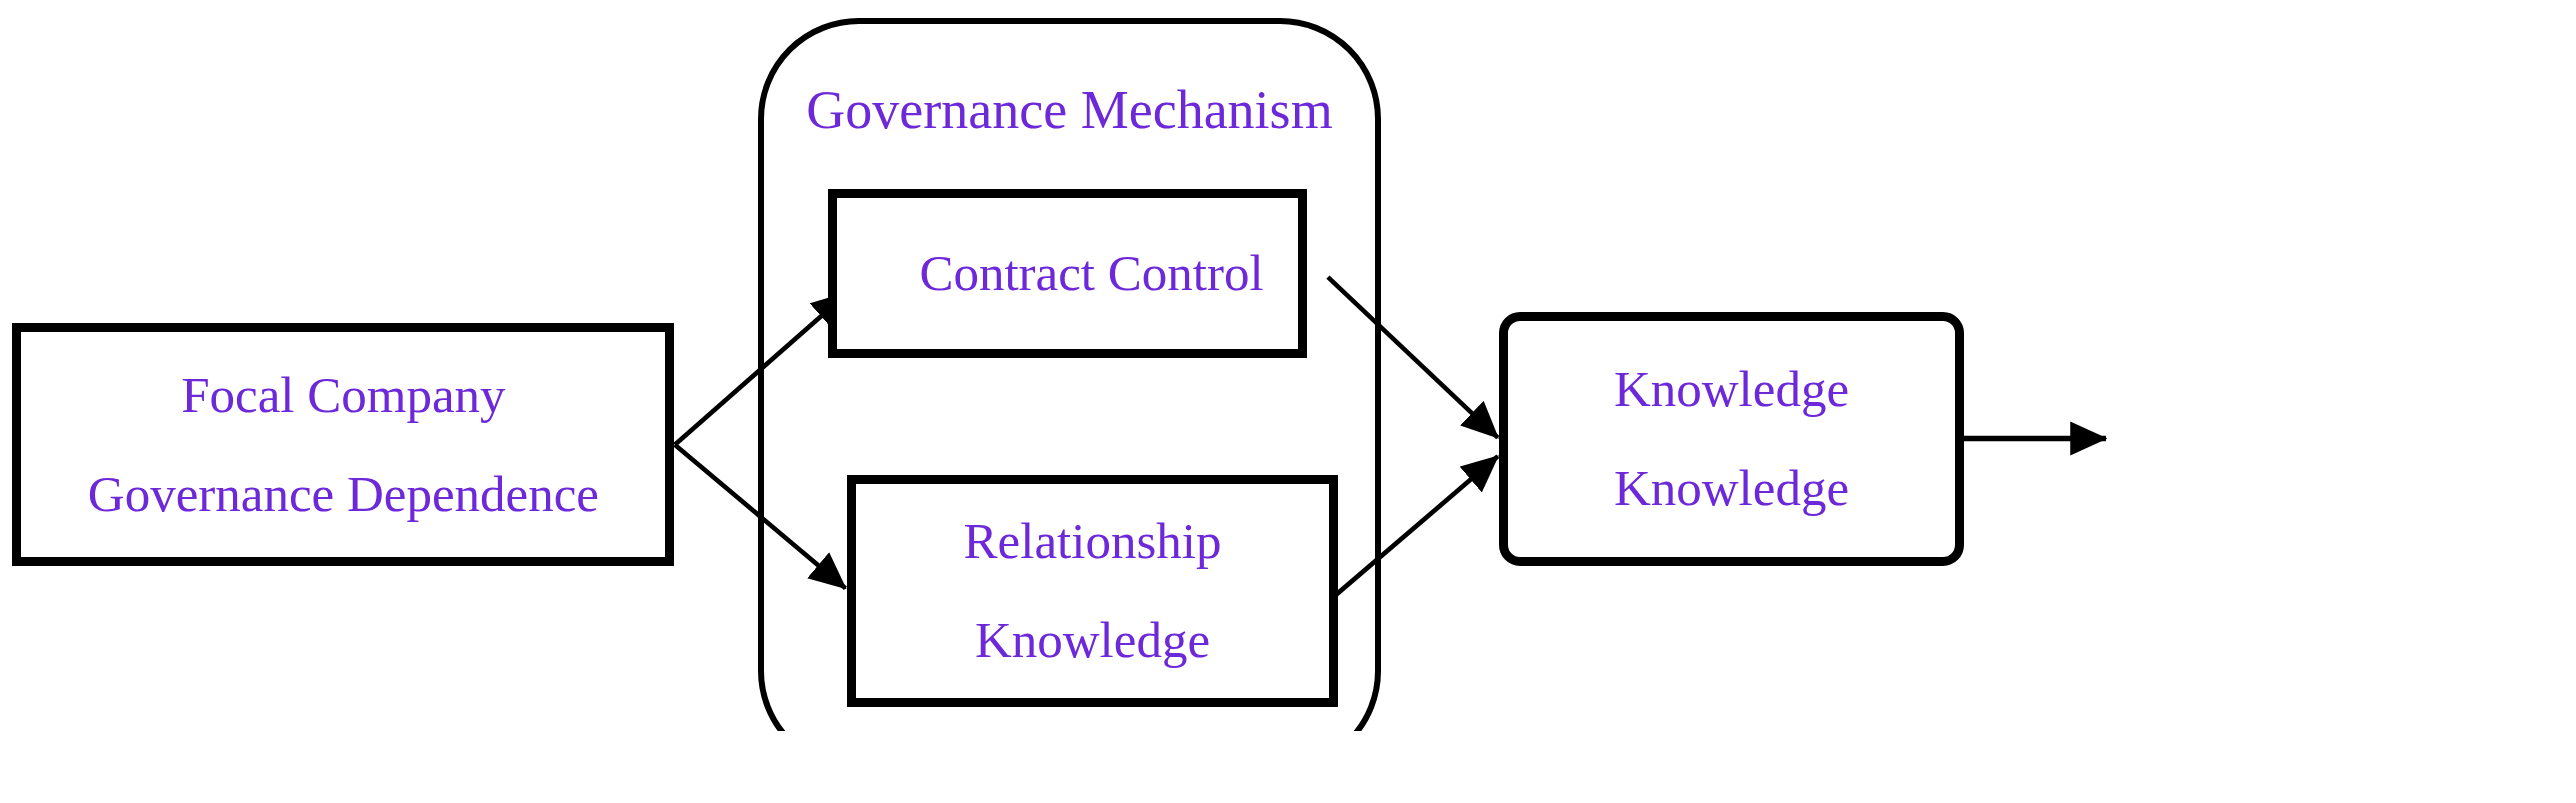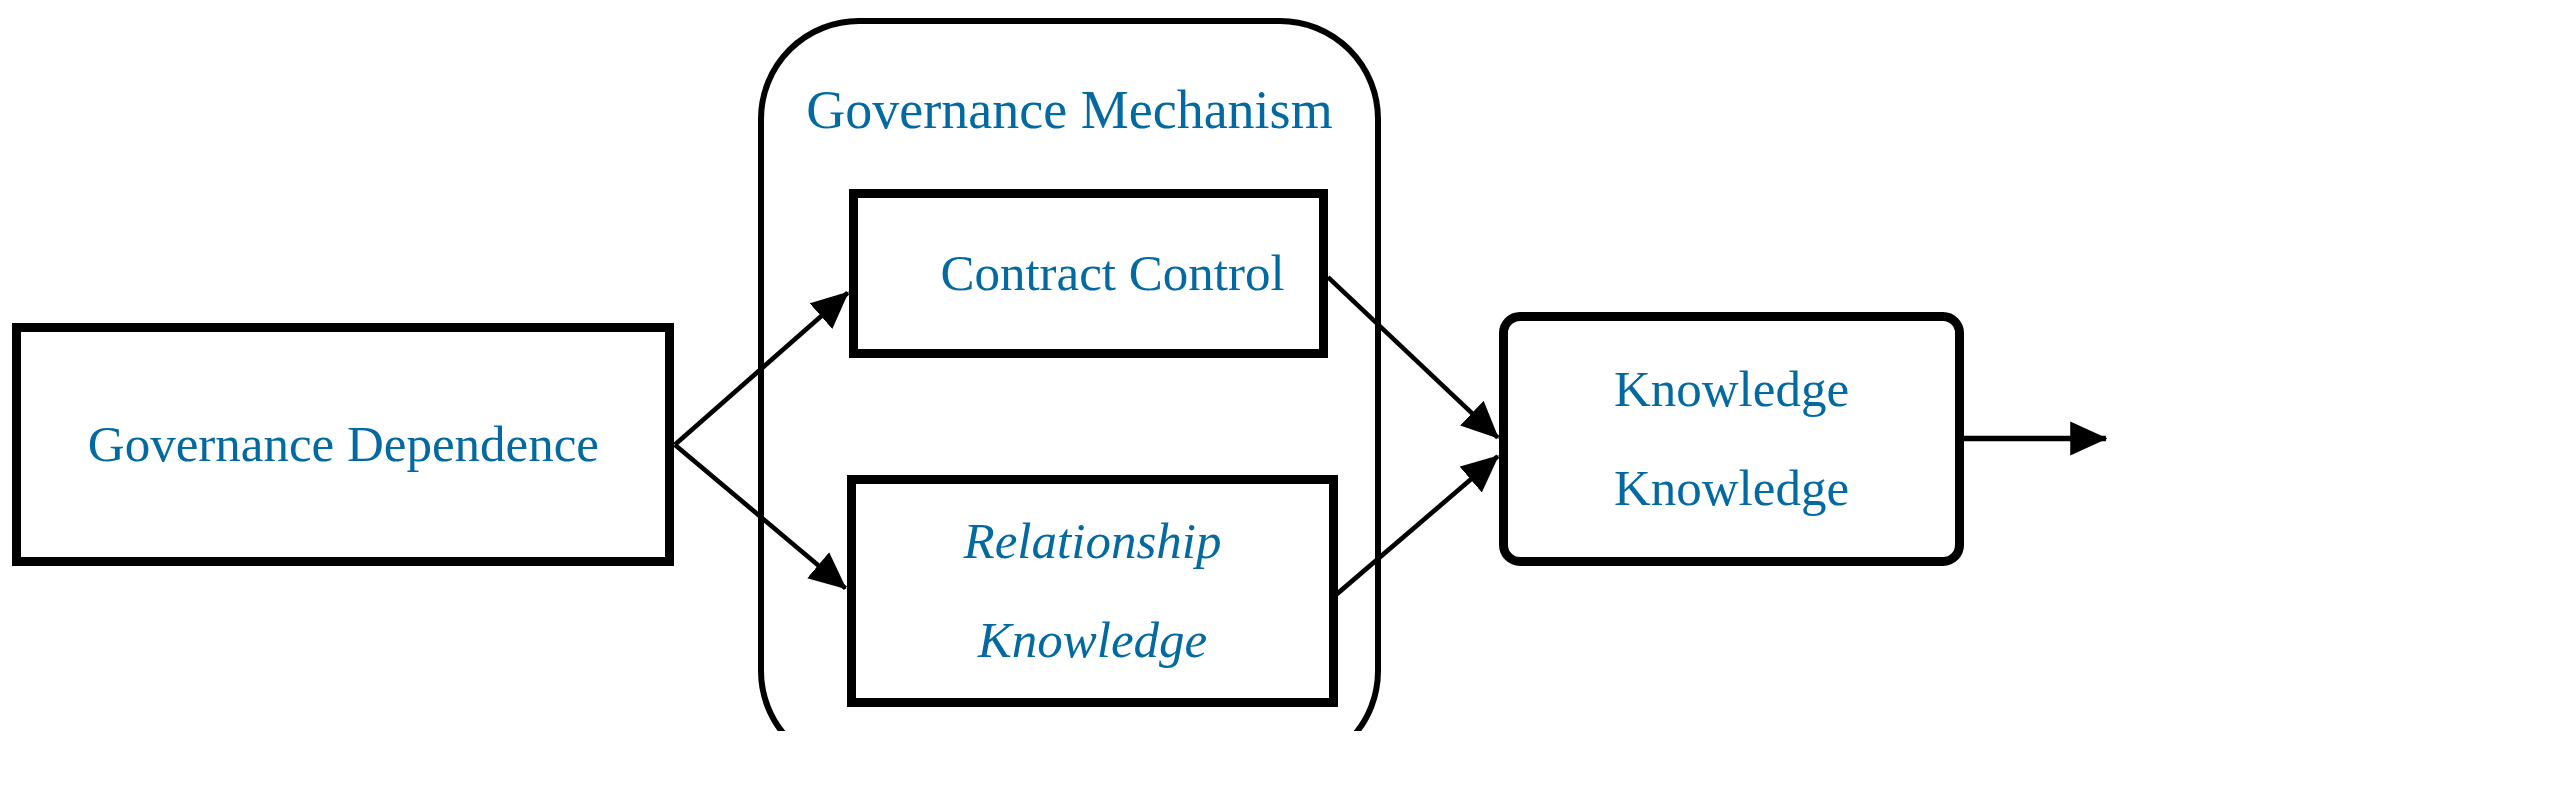--- a/index.html
+++ b/index.html
@@ -13,7 +13,7 @@
     height: 731px;
     background: #ffffff;
     font-family: "Liberation Serif", "DejaVu Serif", serif;
-    color: #0369a1;
+    color: #6d28d9;
     overflow: hidden;
   }
   .arrows-layer {

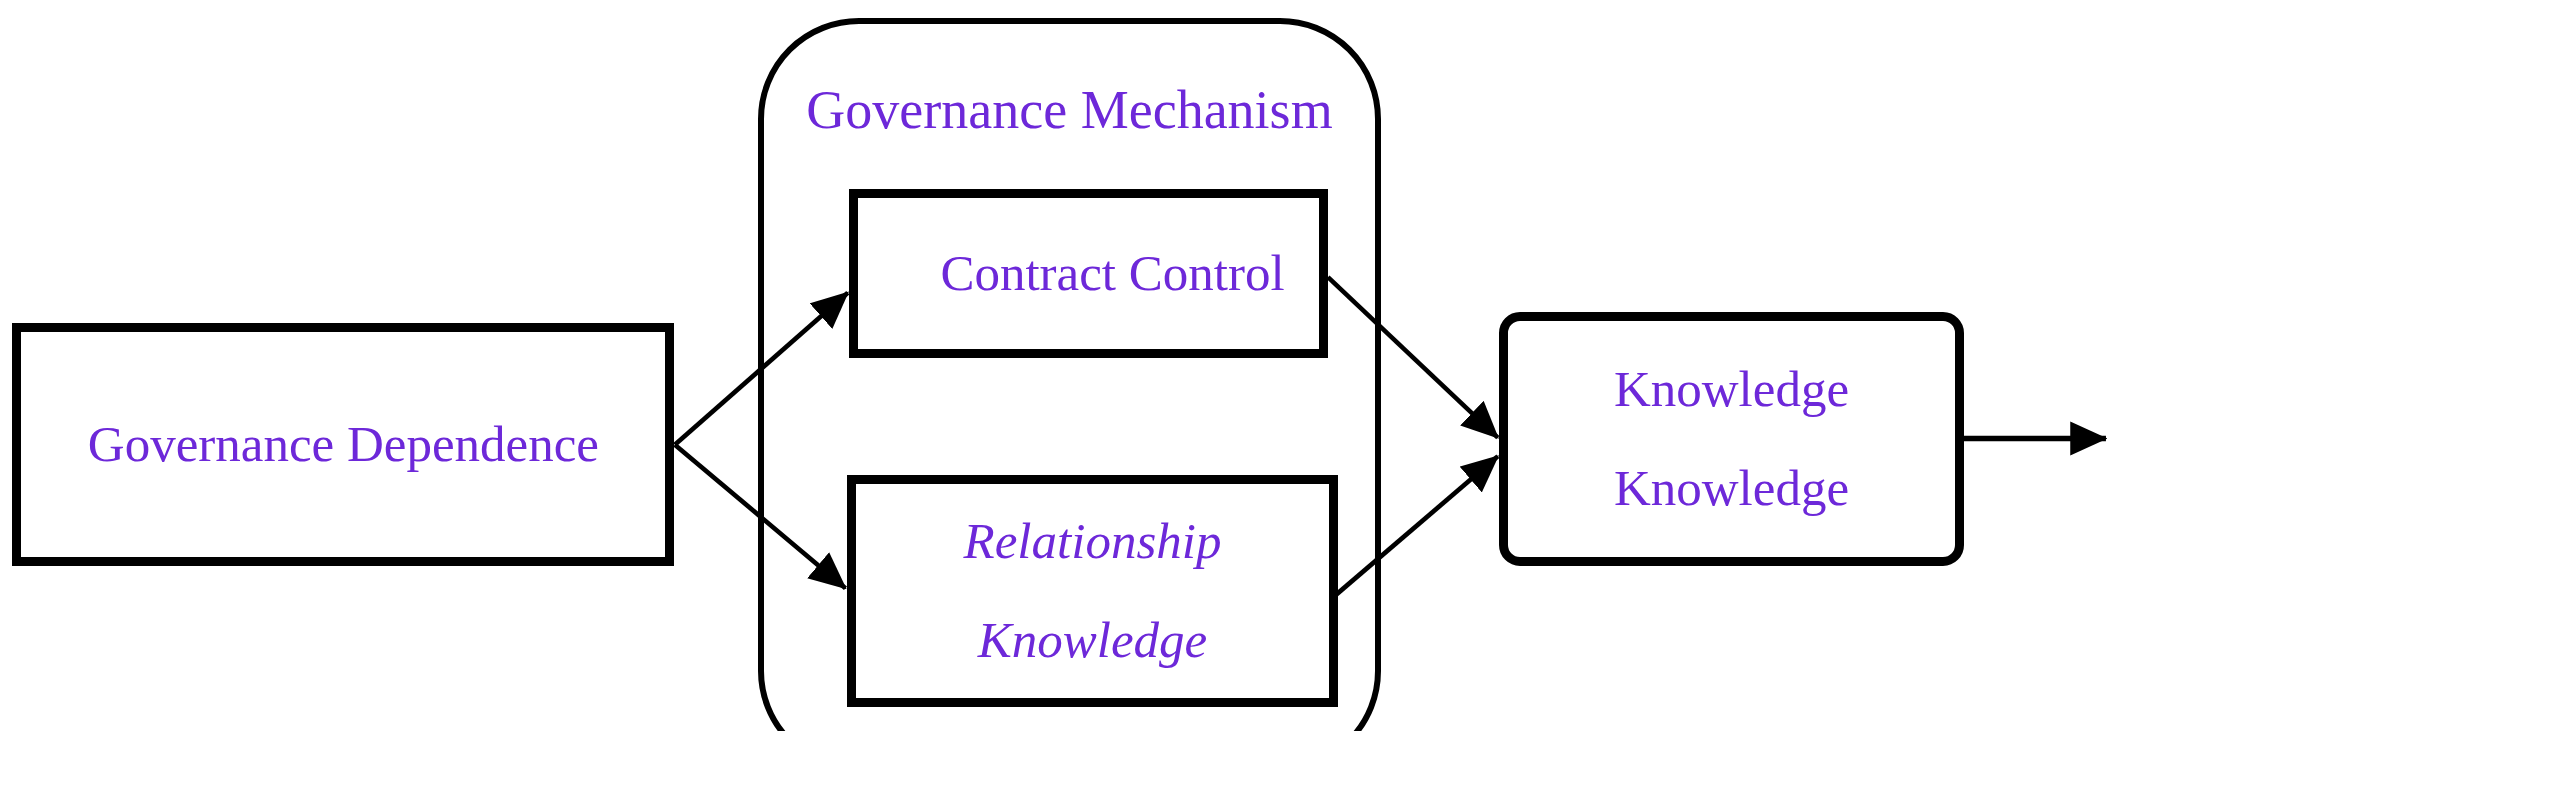--- a/index.html
+++ b/index.html
@@ -67,7 +67,7 @@
     white-space: nowrap;
   }
   .node-focal       { left: 12.4px;   top: 323px; width: 662px; height: 243px; }
-  .node-contract    { left: 849px; top: 189px; width: 479px; height: 169px; padding-left: 48px; }
+  .node-contract    { left: 828px; top: 189px; width: 479px; height: 169px; padding-left: 48px; }
   .node-relationship{ left: 847px; top: 475px; width: 491px; height: 232px; font-style: italic; }
   .node-knowledge   { left: 1499px; top: 312px; width: 465px; height: 254px; border-radius: 21px; }
   .node-performance { left: 2107px; top: 310px; width: 431px; height: 254px; }

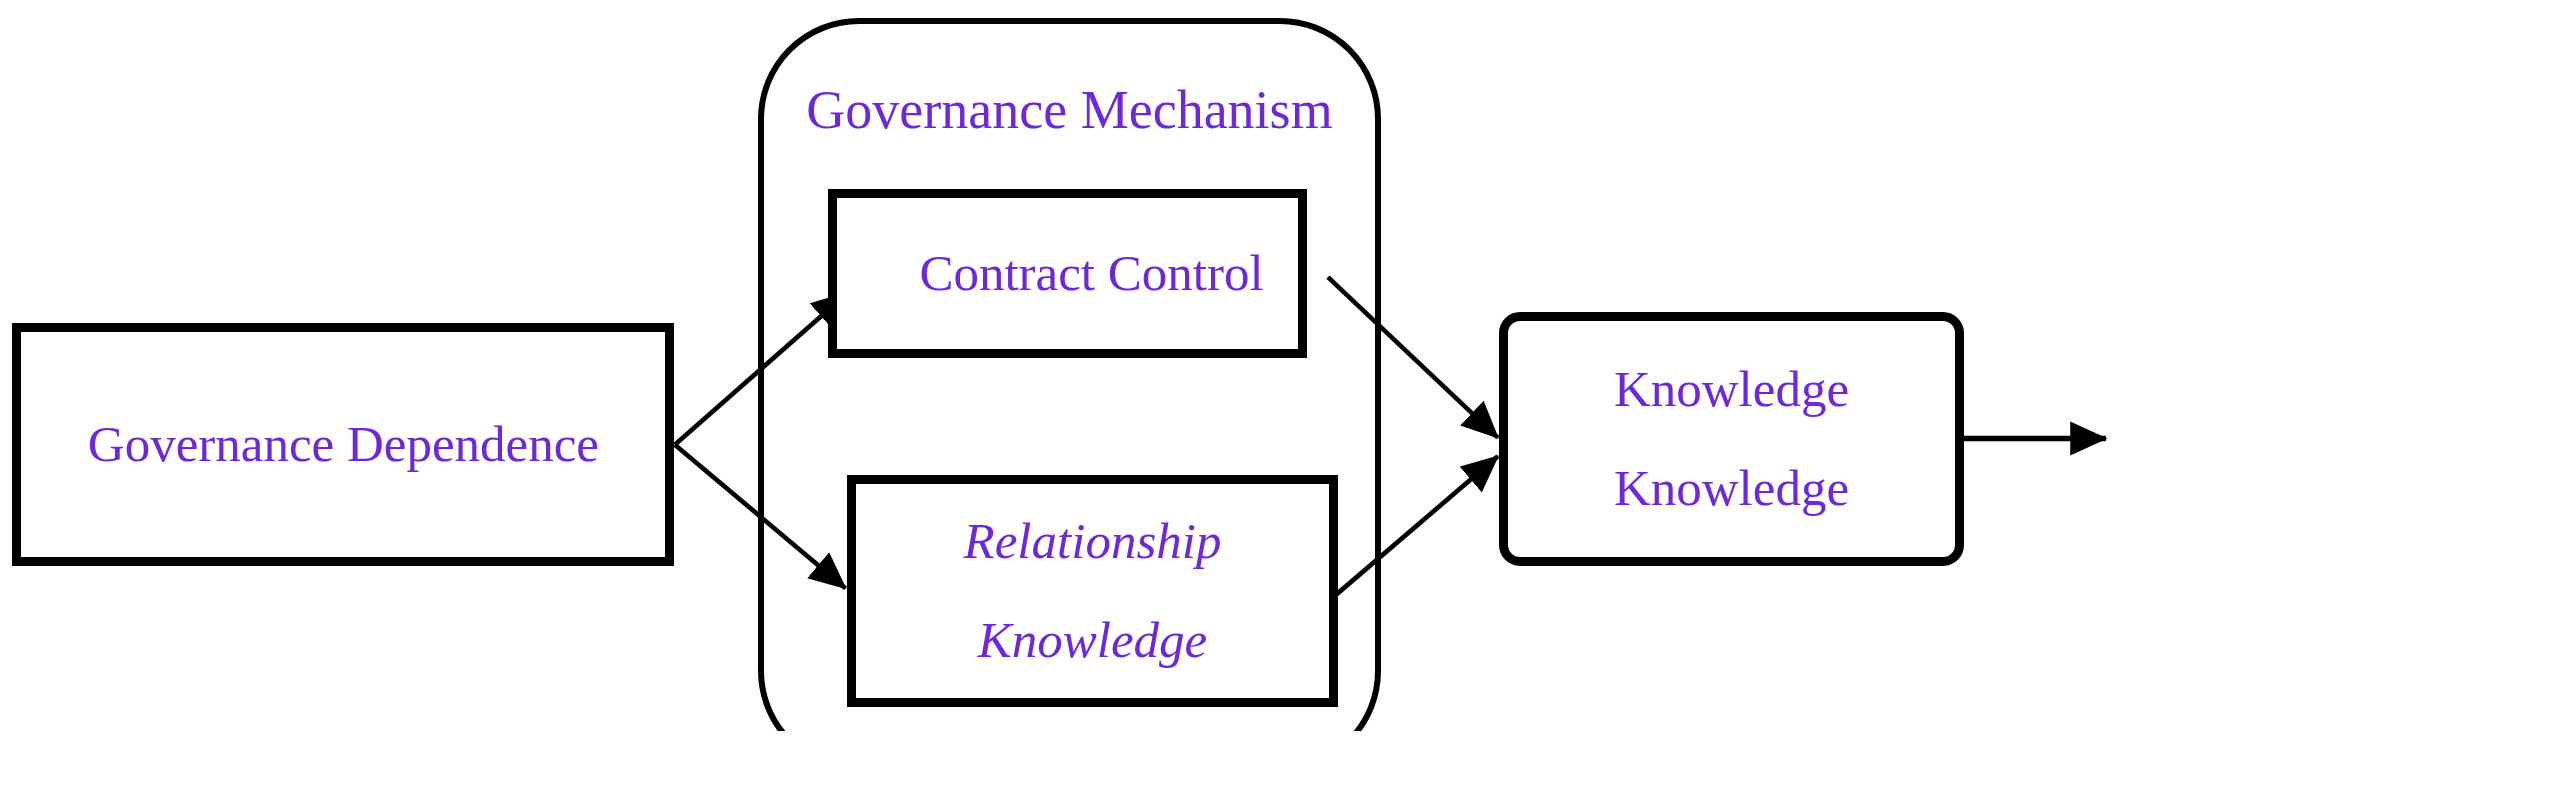--- a/index.html
+++ b/index.html
@@ -94,6 +94,7 @@
   <div class="group-label">Governance Mechanism</div>
 
   <div class="node node-focal">
+    <span class="line">Focal Company</span>
     <span class="line">Governance Dependence</span>
   </div>
 

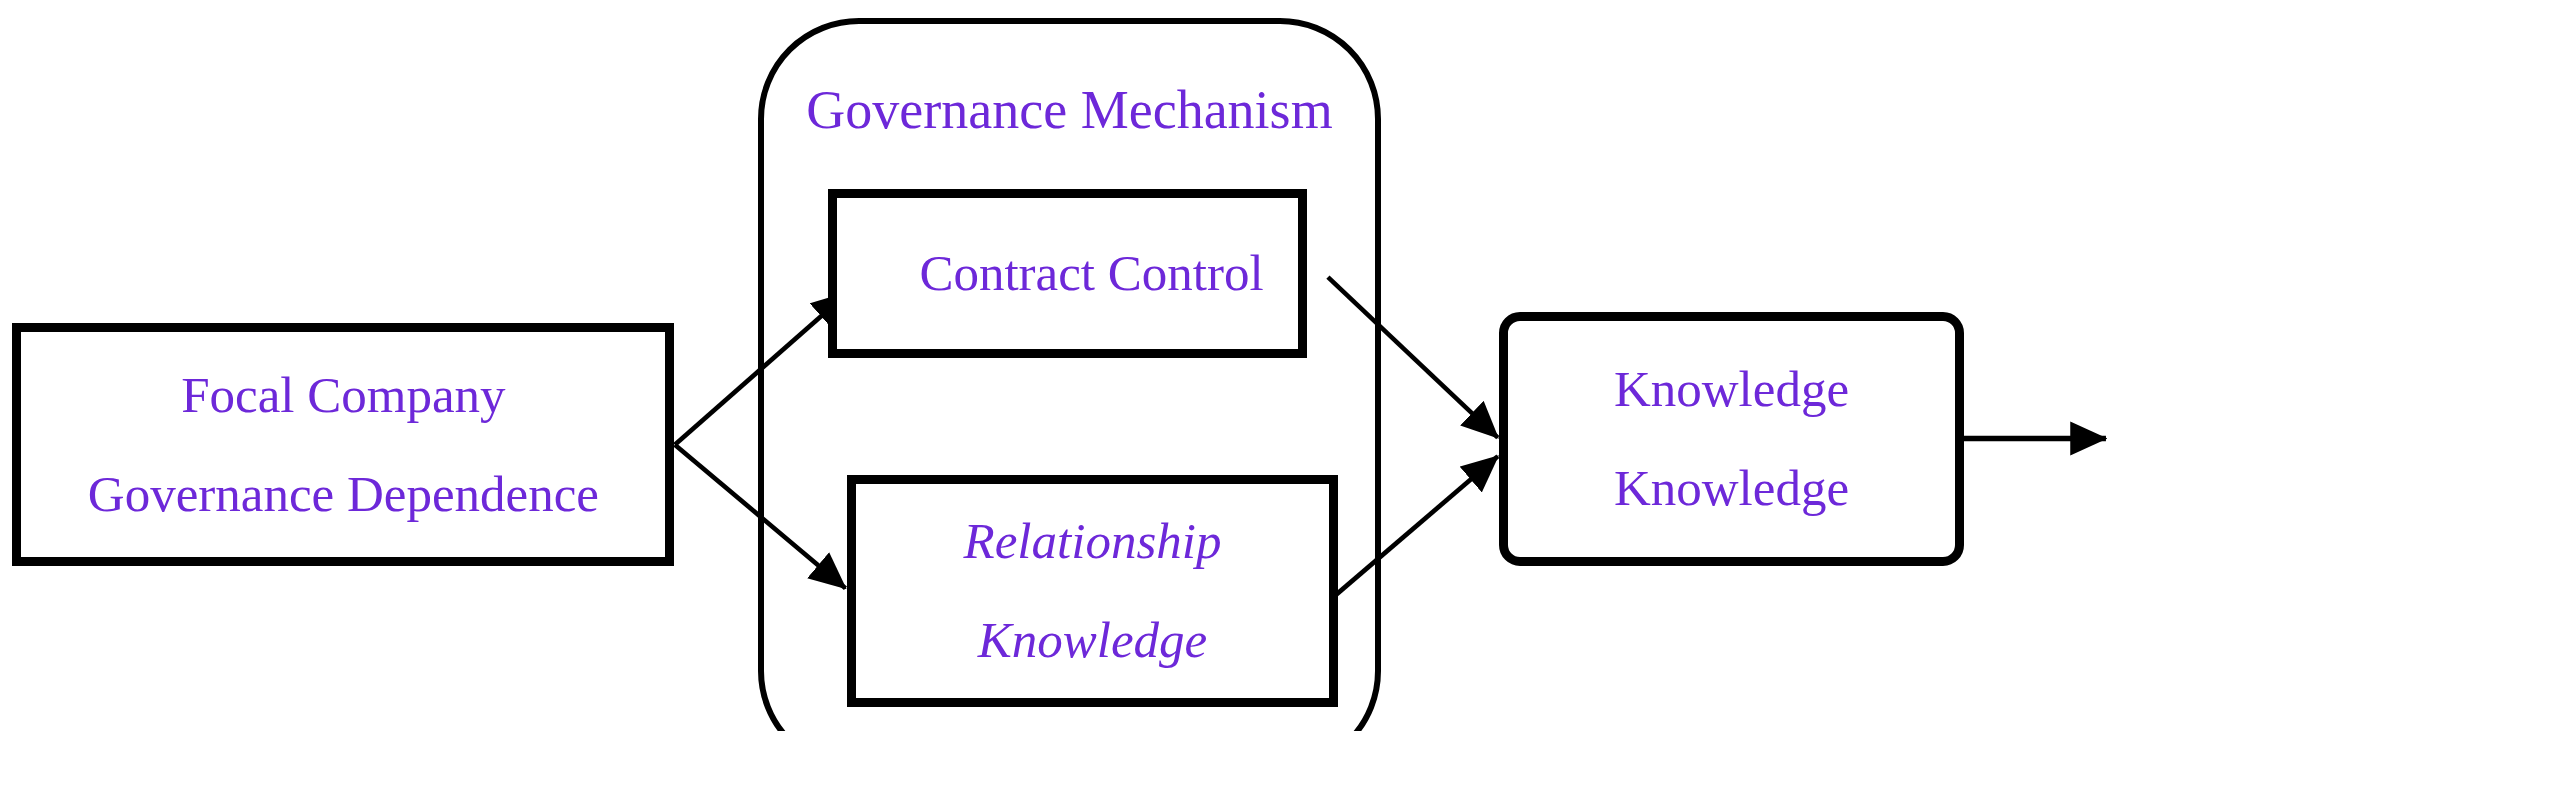--- a/index.html
+++ b/index.html
@@ -68,7 +68,7 @@
   }
   .node-focal       { left: 12.4px;   top: 323px; width: 662px; height: 243px; }
   .node-contract    { left: 828px; top: 189px; width: 479px; height: 169px; padding-left: 48px; }
-  .node-relationship{ left: 847px; top: 475px; width: 491px; height: 232px; font-style: italic; }
+  .node-relationship{ left: 847px; top: 475px; width: 491px; height: 232px; }
   .node-knowledge   { left: 1499px; top: 312px; width: 465px; height: 254px; border-radius: 21px; }
   .node-performance { left: 2107px; top: 310px; width: 431px; height: 254px; }
 </style>

